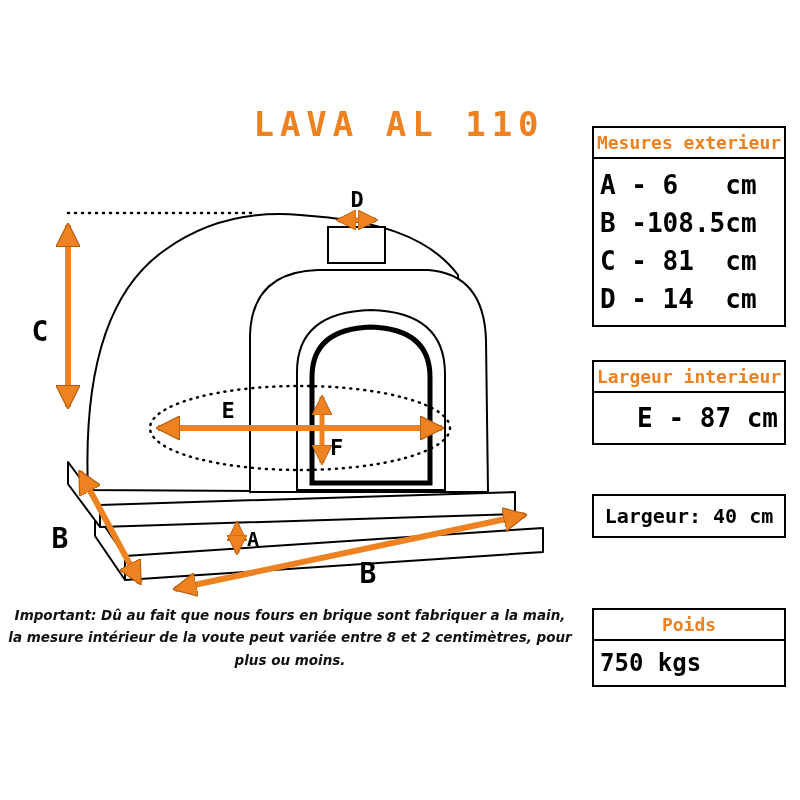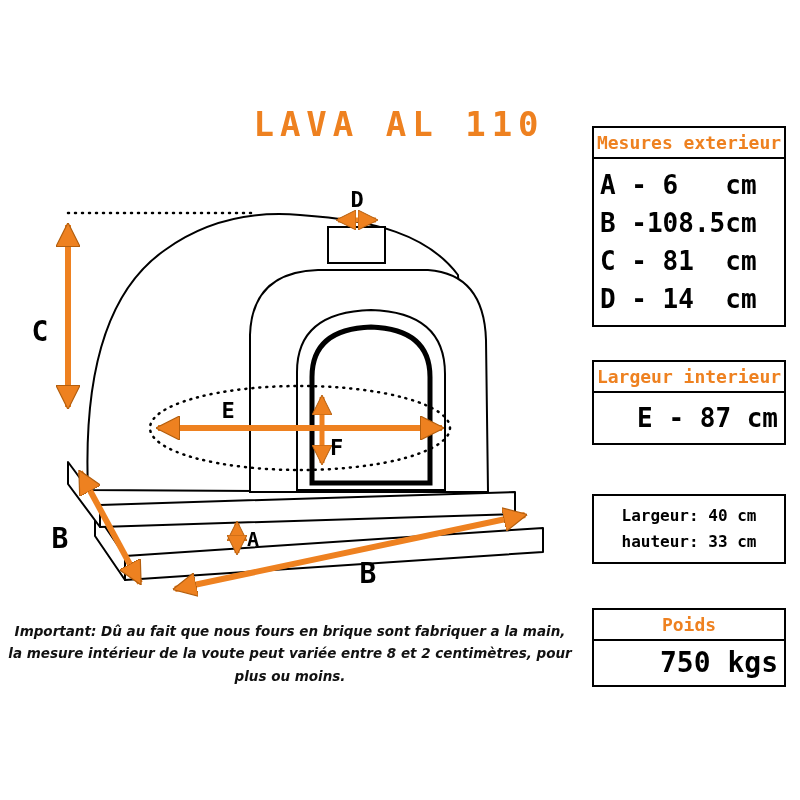--- a/index.html
+++ b/index.html
@@ -24,7 +24,7 @@
   .row { white-space:pre; font-weight:bold; color:#000; }
   .panel--ext .row   { font-size:26px; line-height:38px; }
   .panel--int .row   { font-size:26px; line-height:36px; text-align:right; }
-  .panel--porte .row { font-size:16px; line-height:26px; text-align:center; }
+  .panel--porte .row { font-size:20px; line-height:26px; text-align:center; }
   .panel--poids .row { font-size:28px; line-height:30px; text-align:right; }
   .panel--ext   { top:126px; }
   .panel--int   { top:360px; }

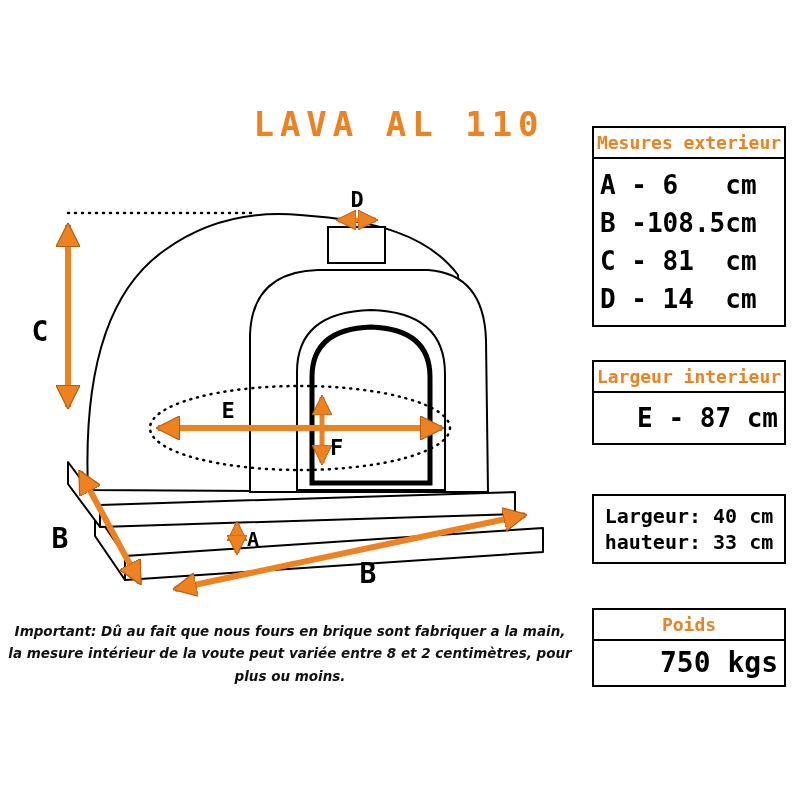--- a/index.html
+++ b/index.html
@@ -107,7 +107,6 @@
   <div class="panel panel--porte">
     <div class="panel-body">
       <div class="row">Largeur: 40 cm</div>
-      <div class="row">hauteur: 33 cm</div>
     </div>
   </div>
 

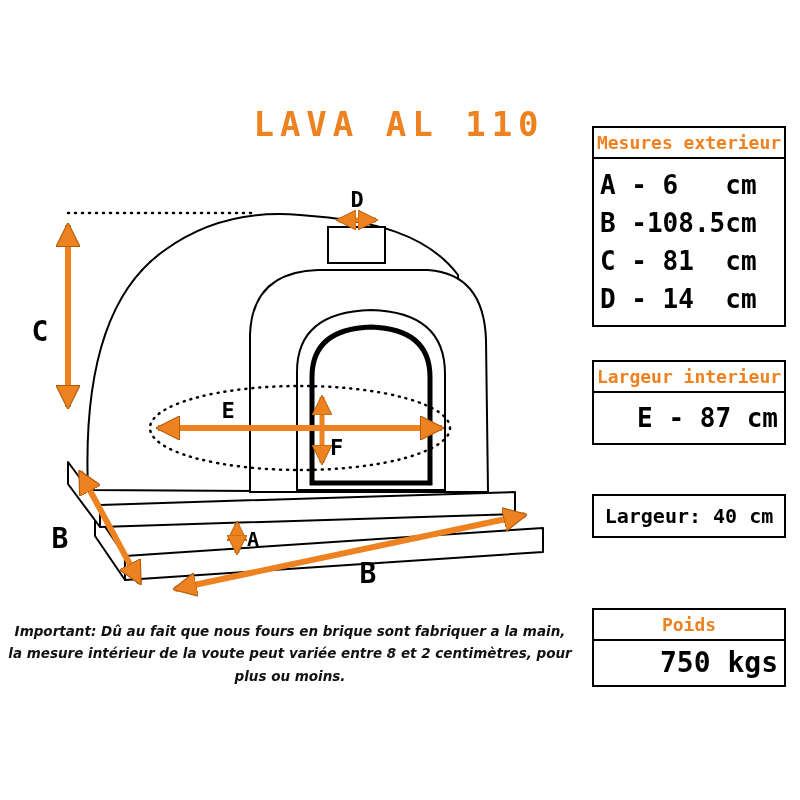--- a/index.html
+++ b/index.html
@@ -31,7 +31,7 @@
   .panel--porte { top:494px; }
   .panel--poids { top:608px; }
   .footnote {
-    position:absolute; left:8px; top:620px; width:564px; text-align:center;
+    position:absolute; left:8px; top:604px; width:564px; text-align:center;
     font-family:"DejaVu Sans", sans-serif; font-style:italic; font-weight:bold;
     font-size:13.5px; color:#111; line-height:1.65;
   }

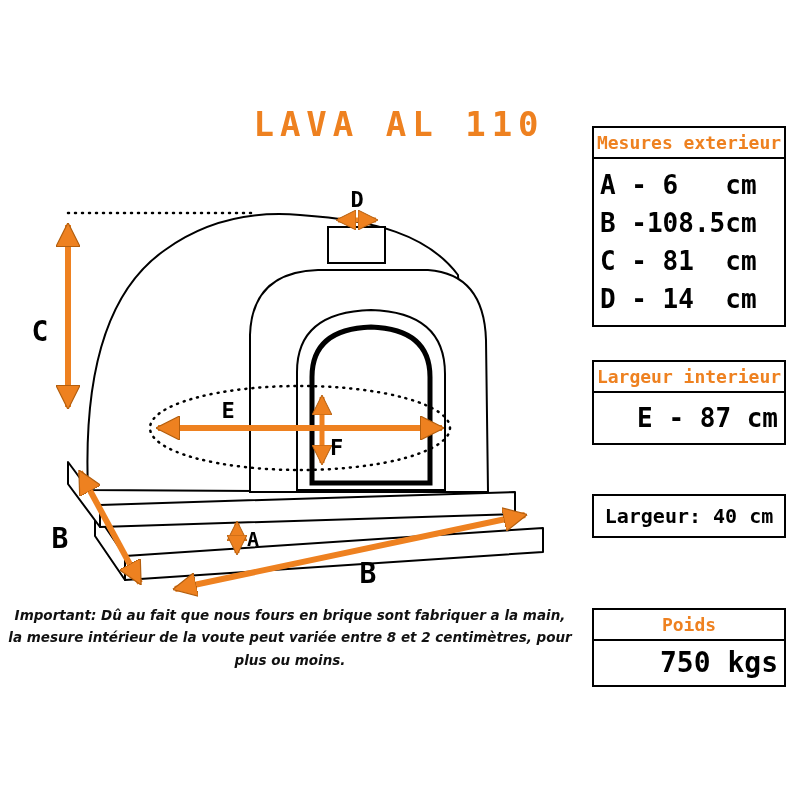--- a/index.html
+++ b/index.html
@@ -25,7 +25,7 @@
   .panel--ext .row   { font-size:26px; line-height:38px; }
   .panel--int .row   { font-size:26px; line-height:36px; text-align:right; }
   .panel--porte .row { font-size:20px; line-height:26px; text-align:center; }
-  .panel--poids .row { font-size:28px; line-height:30px; text-align:right; }
+  .panel--poids .row { font-size:24px; line-height:30px; text-align:left; }
   .panel--ext   { top:126px; }
   .panel--int   { top:360px; }
   .panel--porte { top:494px; }

